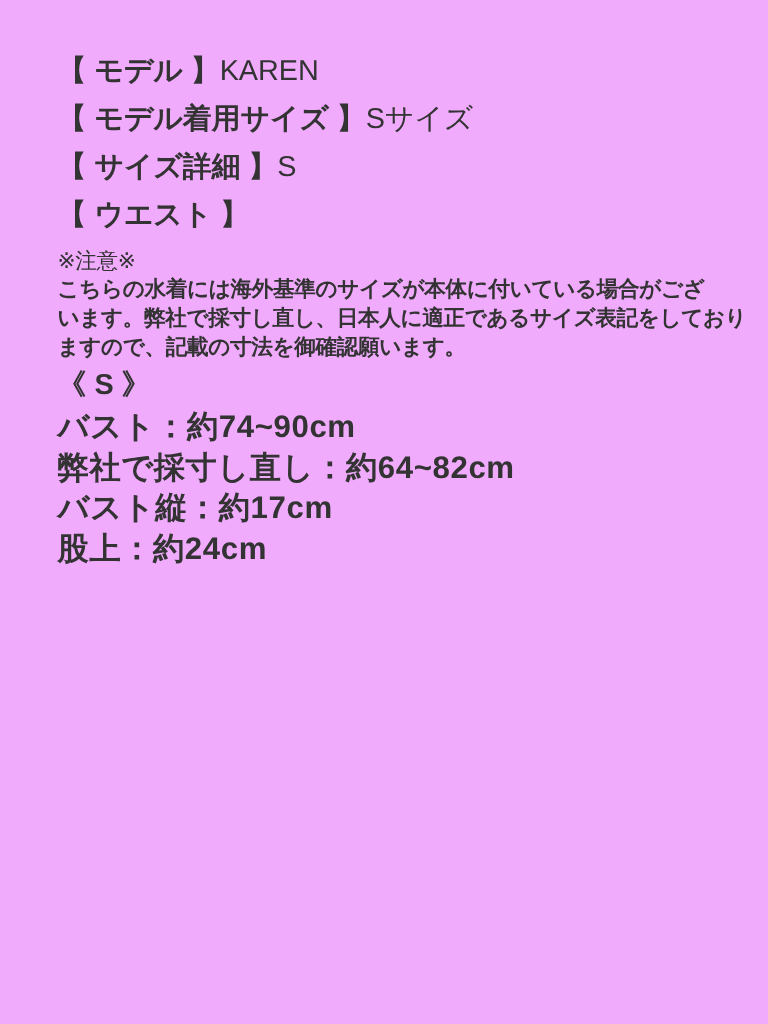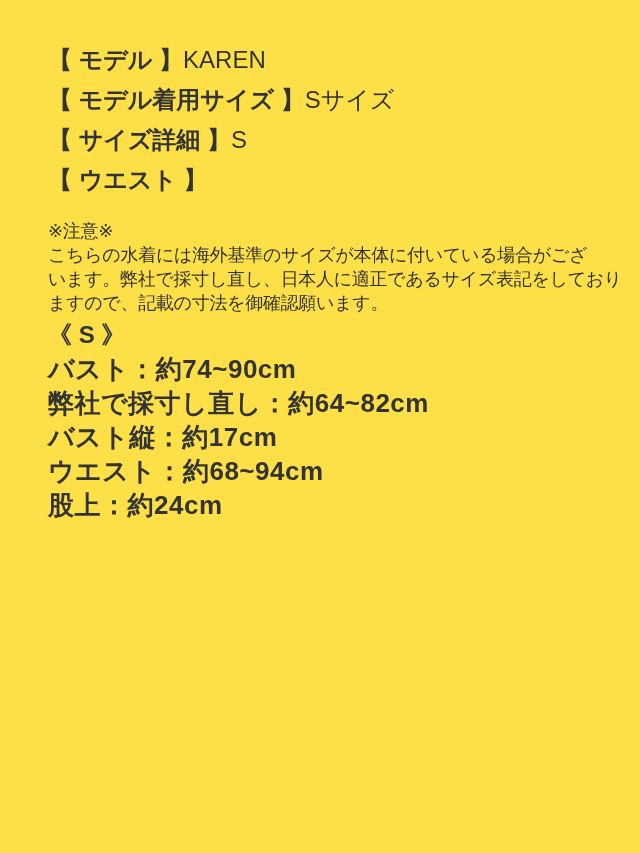--- a/index.html
+++ b/index.html
@@ -20,7 +20,7 @@
     width: 640px;
     height: 853px;
     padding: 40px 28px 0 48px;
-    background: #fde047;
+    background: #f0abfc;
   }
   
   .specs { }

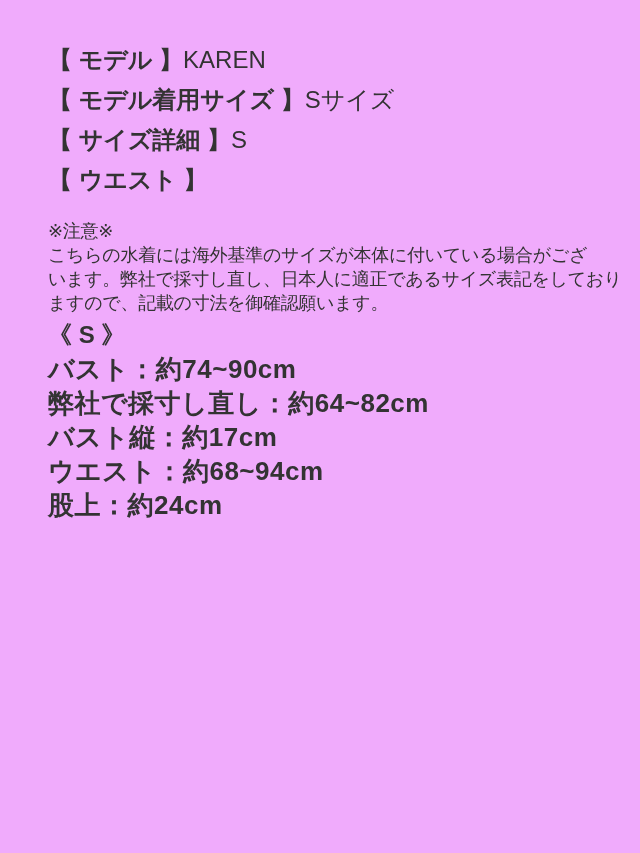--- a/index.html
+++ b/index.html
@@ -37,7 +37,7 @@
   }
   
   .notice {
-    margin-top: 19px;
+    margin-top: 5px;
     font-size: 18px;
     line-height: 24px;
     letter-spacing: -0.3px;

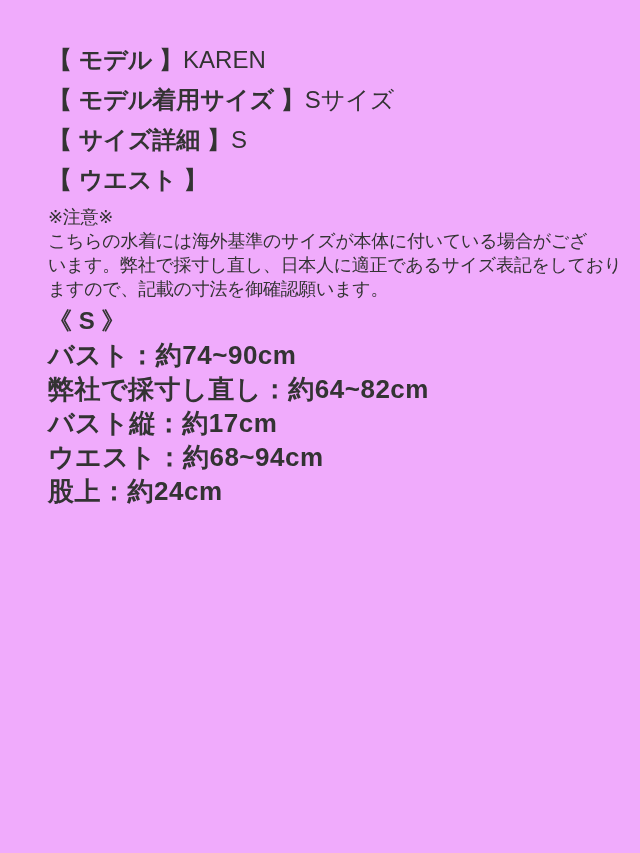--- a/index.html
+++ b/index.html
@@ -45,6 +45,7 @@
   .notice-title { }
   .notice-line {
     white-space: nowrap;
+    font-weight: bold;
   }
   
   .size-detail {

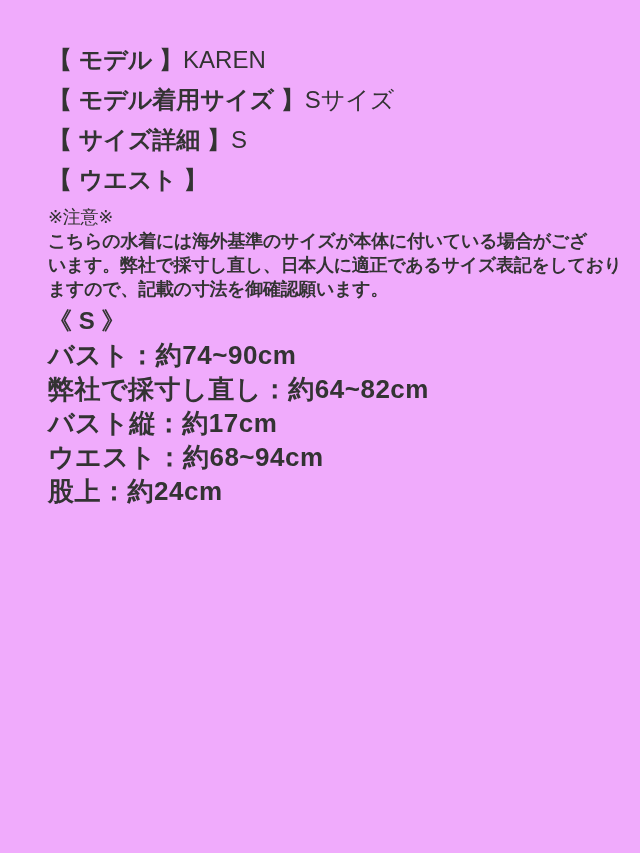--- a/index.html
+++ b/index.html
@@ -104,9 +104,6 @@
       <span>バスト縦</span><span>：</span><span>約17cm</span>
     </div>
     <div class="measure-row">
-      <span>ウエスト</span><span>：</span><span>約68~94cm</span>
-    </div>
-    <div class="measure-row">
       <span>股上</span><span>：</span><span>約24cm</span>
     </div>
   </section>

